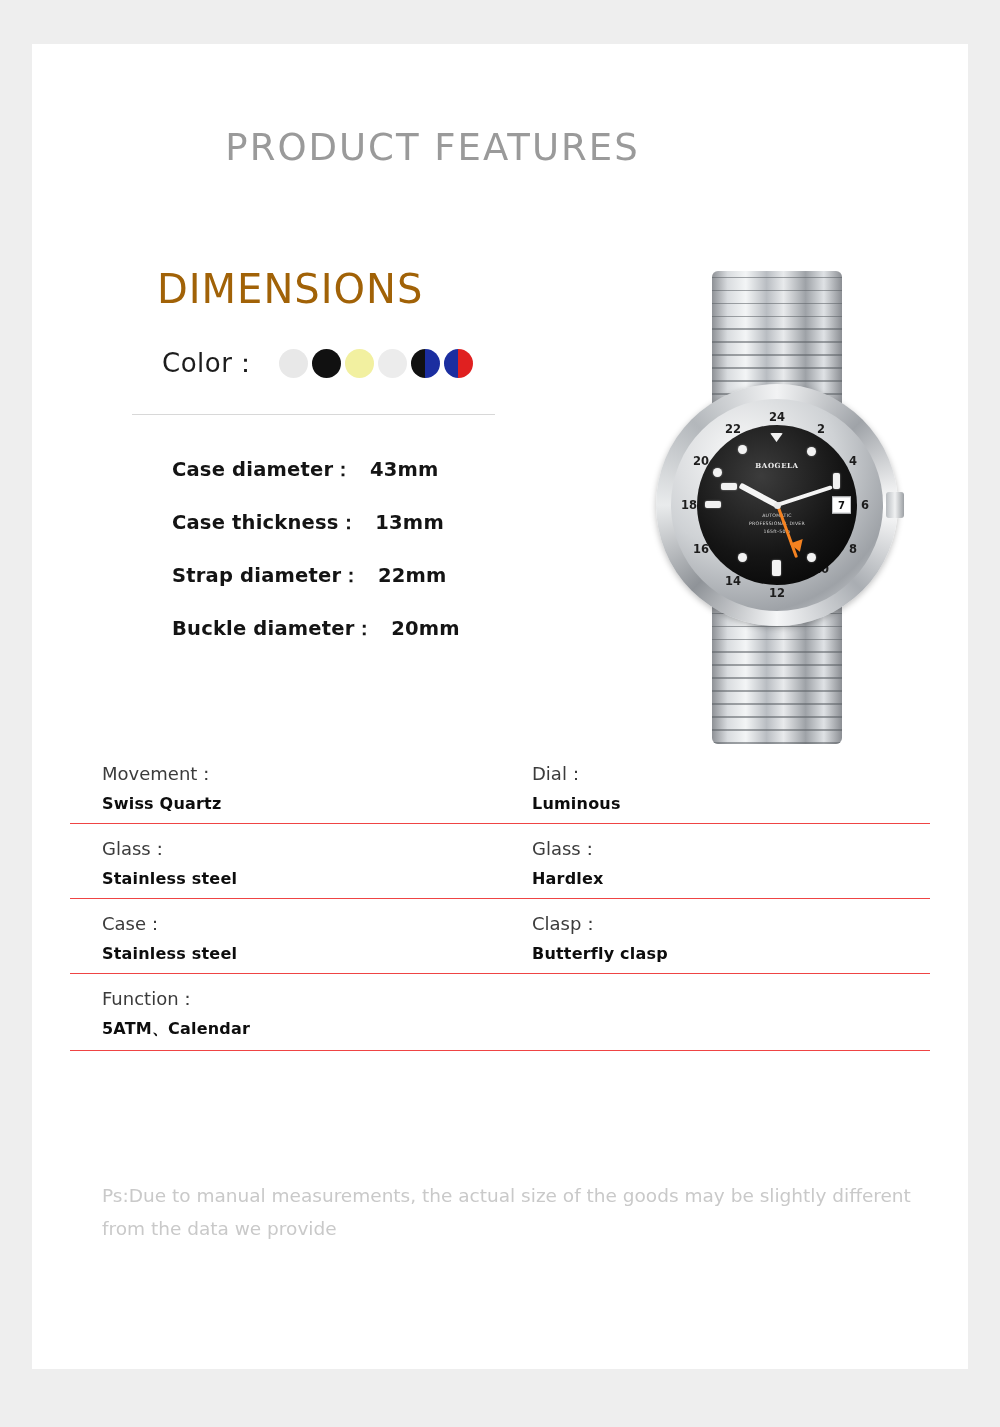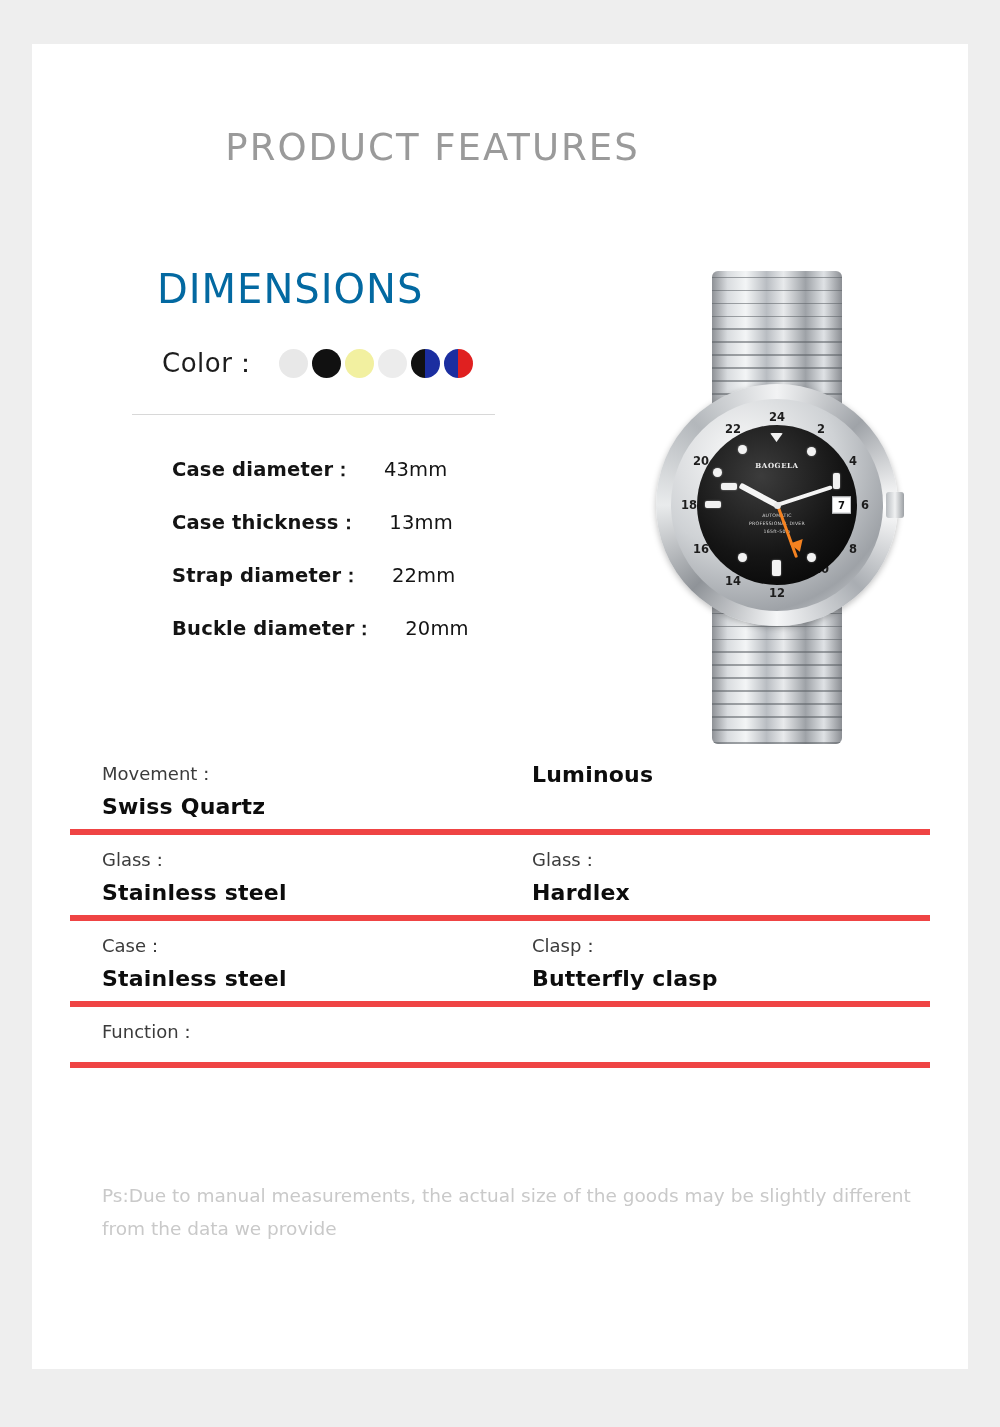--- a/index.html
+++ b/index.html
@@ -39,7 +39,7 @@
     top: 222px;
     font-size: 40px;
     letter-spacing: 1px;
-    color: #0369a1;
+    color: #a16207;
     font-weight: 400;
   }
   .color-row {

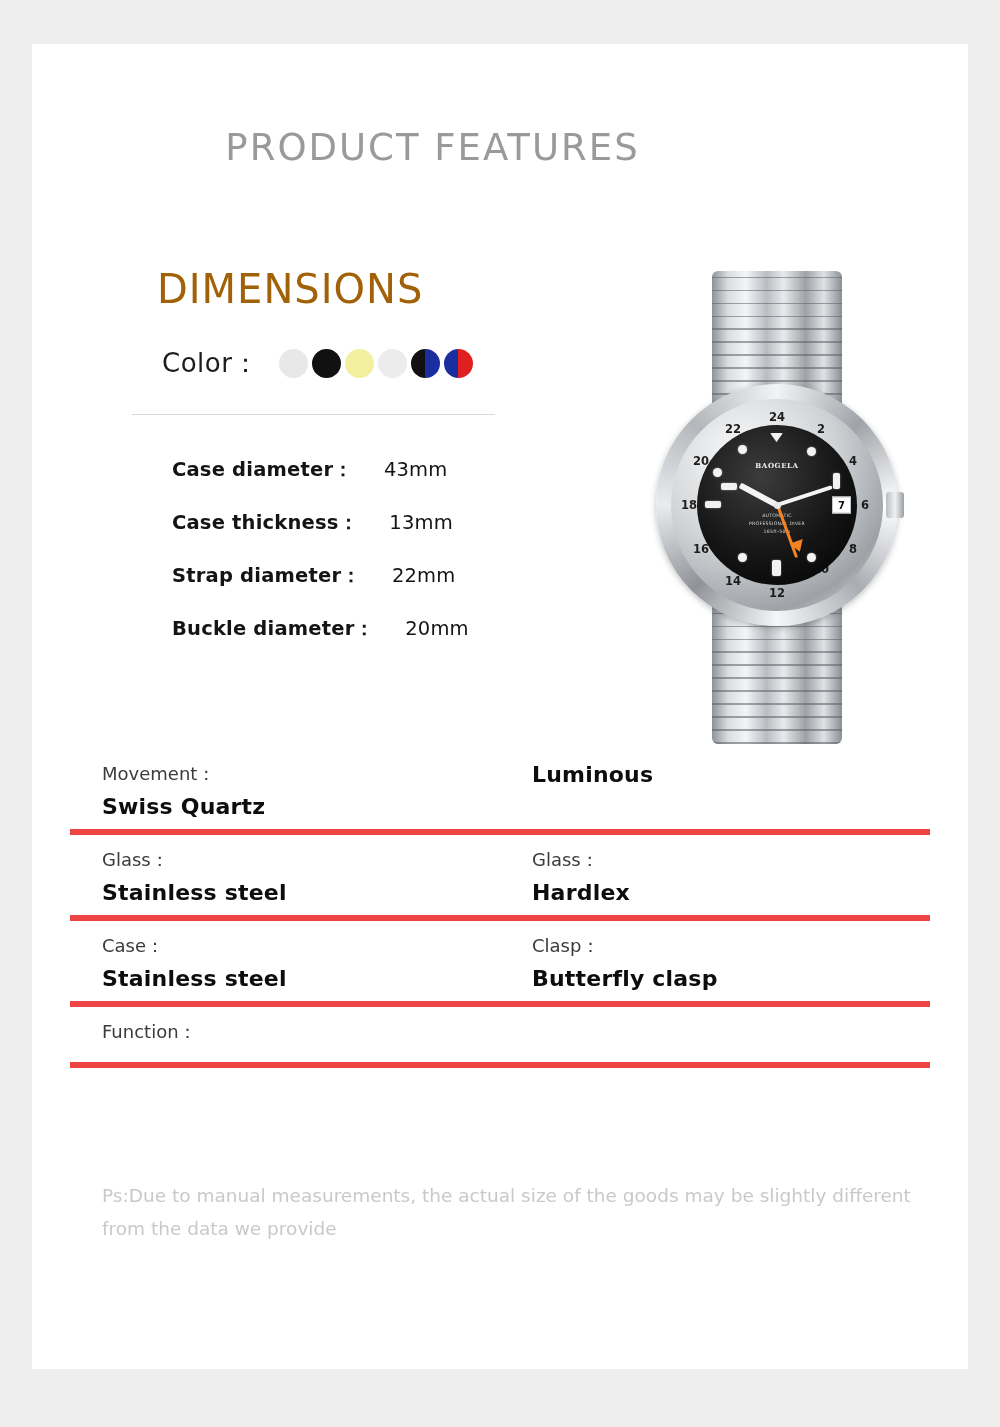--- a/index.html
+++ b/index.html
@@ -98,8 +98,8 @@
     letter-spacing: 0.2px;
   }
   .spec-line .val {
-    margin-left: 24px;
-    font-weight: 400;
+    margin-left: 10px;
+    font-weight: 700;
   }
 
   

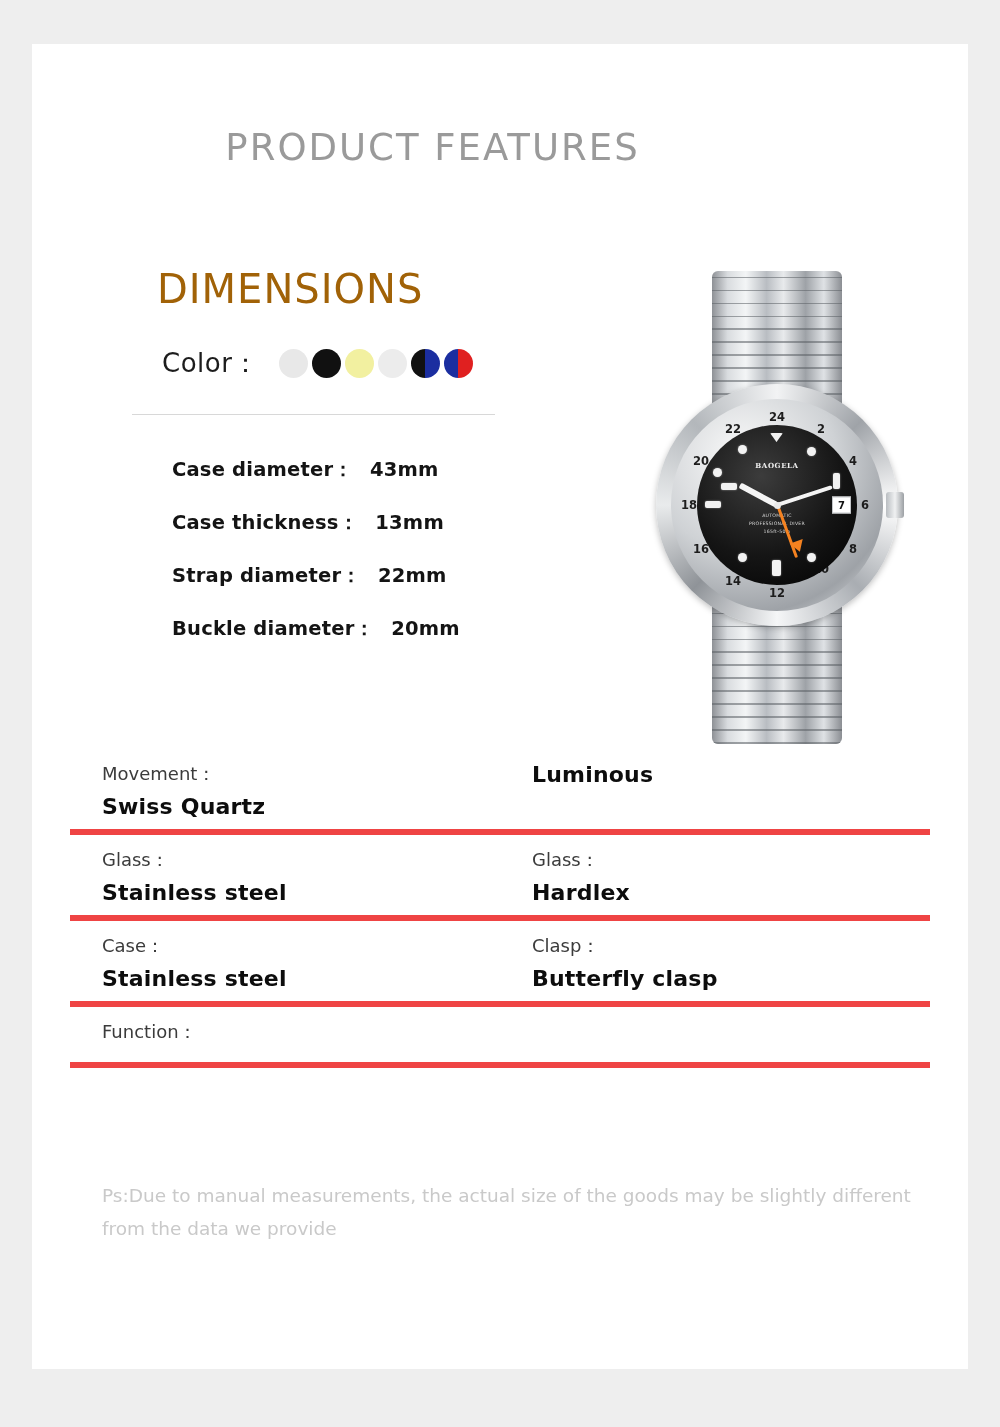--- a/index.html
+++ b/index.html
@@ -284,7 +284,7 @@
   }
   .spec-row {
     display: flex;
-    border-bottom: 6px solid #ef4444;
+    border-bottom: 1px solid #ef4444;
     padding: 13px 0 10px 0;
   }
   .spec-cell {

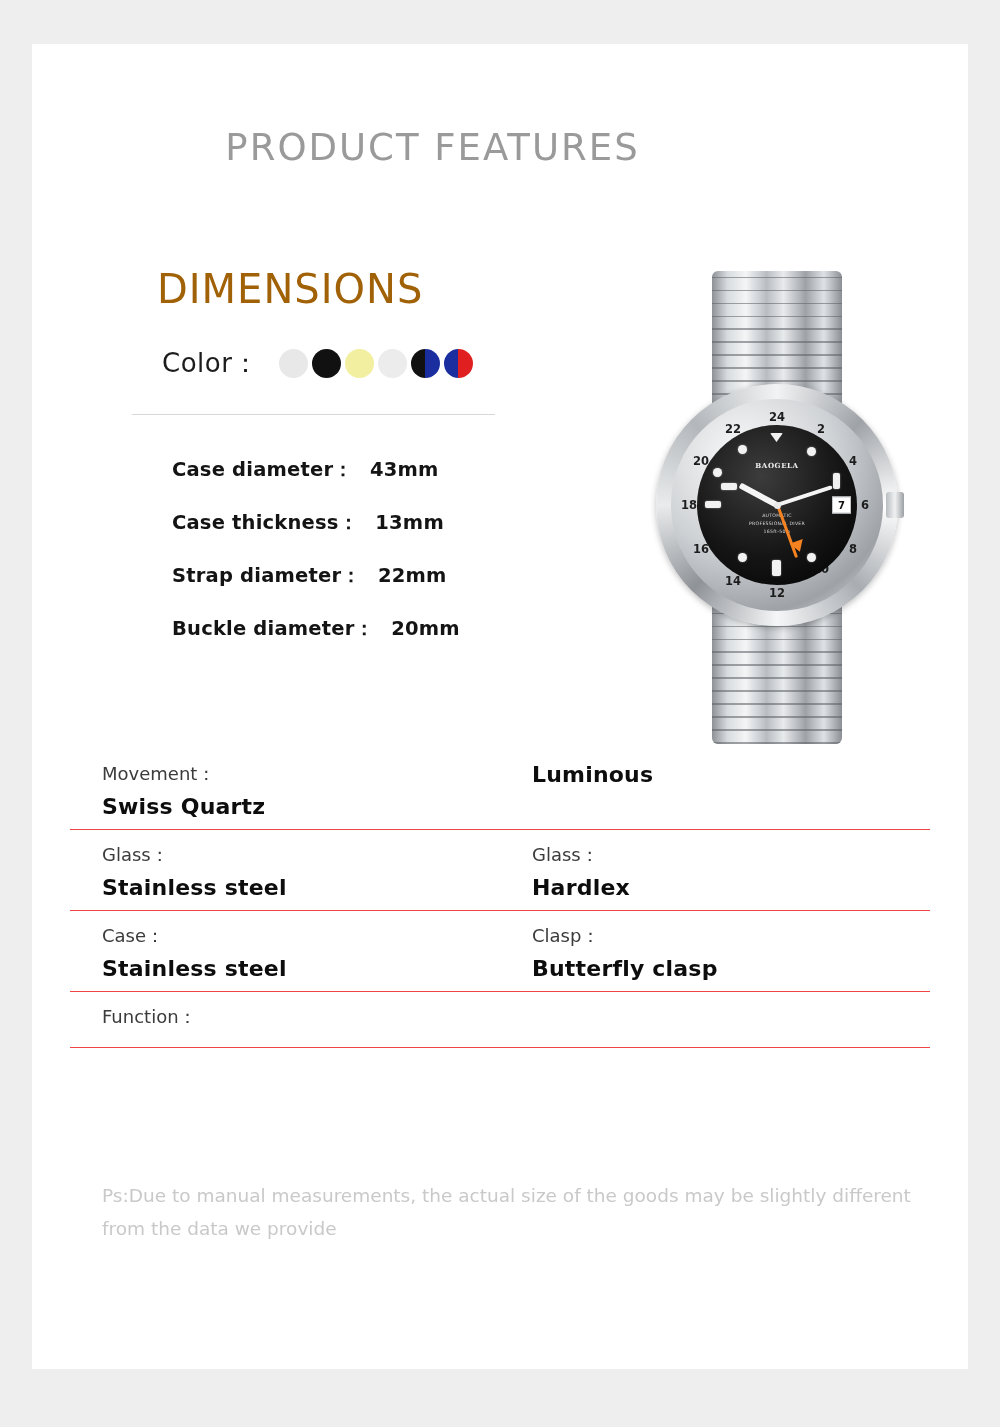--- a/index.html
+++ b/index.html
@@ -447,6 +447,7 @@
         <div class="spec-val">Swiss Quartz</div>
       </div>
       <div class="spec-cell">
+        <div class="spec-key">Dial：</div>
         <div class="spec-val">Luminous</div>
       </div>
     </div>

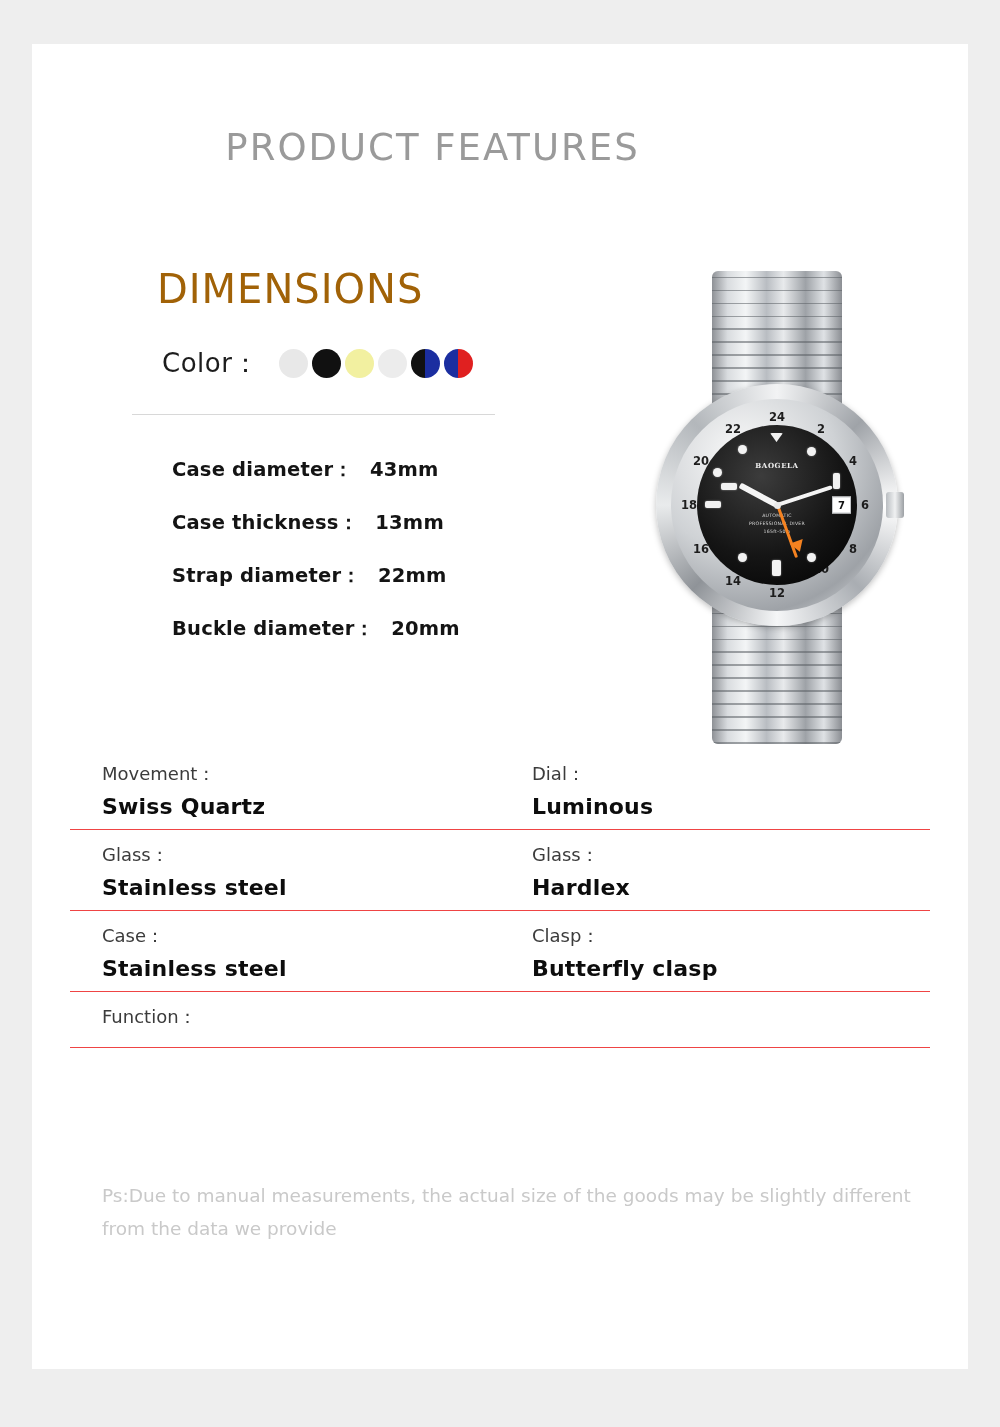--- a/index.html
+++ b/index.html
@@ -299,7 +299,7 @@
     font-weight: 400;
   }
   .spec-val {
-    font-size: 22px;
+    font-size: 16px;
     color: #0d0d0d;
     font-weight: 700;
     letter-spacing: 0.2px;

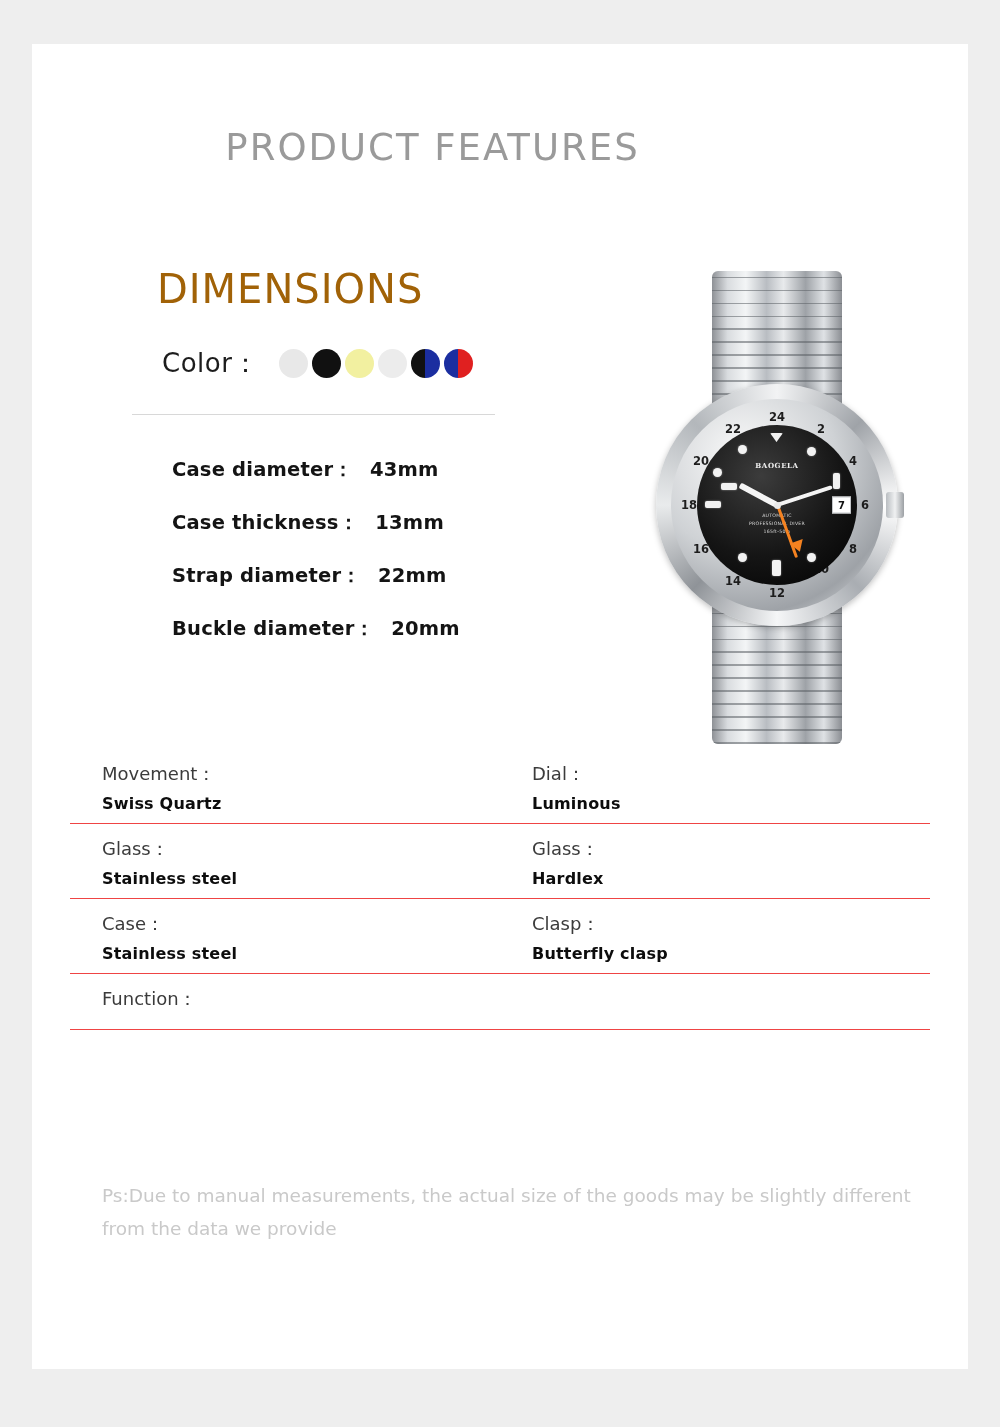--- a/index.html
+++ b/index.html
@@ -477,6 +477,7 @@
     <div class="spec-row">
       <div class="spec-cell">
         <div class="spec-key">Function：</div>
+        <div class="spec-val">5ATM、Calendar</div>
       </div>
       <div class="spec-cell"></div>
     </div>

